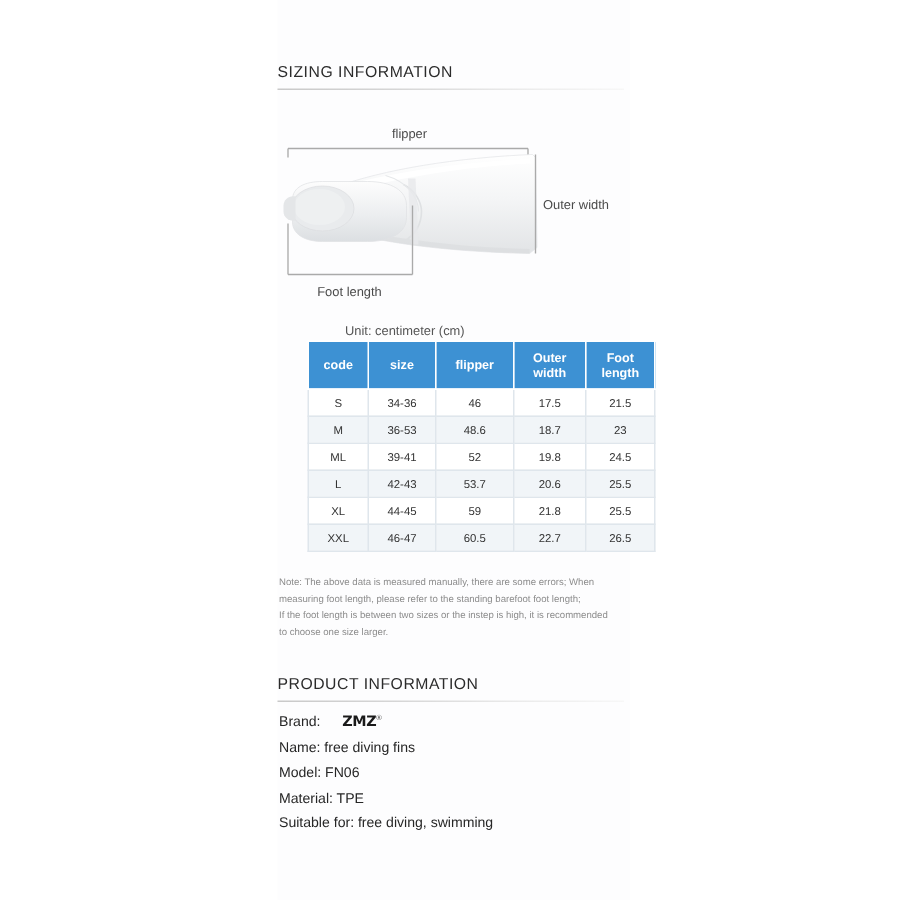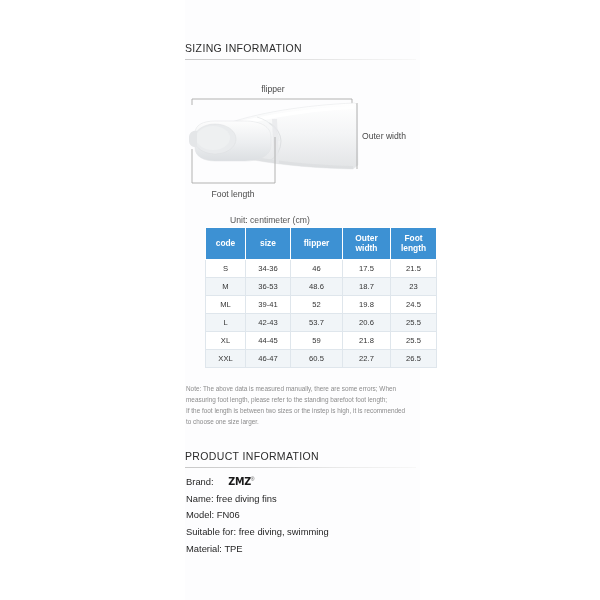--- a/index.html
+++ b/index.html
@@ -318,8 +318,8 @@
       <span class="brand-logo">ZMZ</span><span class="brand-tm">®</span></div>
     <div class="row">Name: free diving fins</div>
     <div class="row">Model: FN06</div>
+    <div class="row">Material: TPE</div>
     <div class="row">Suitable for:  free diving, swimming</div>
-    <div class="row">Material: TPE</div>
   </div>
 
 </div>

